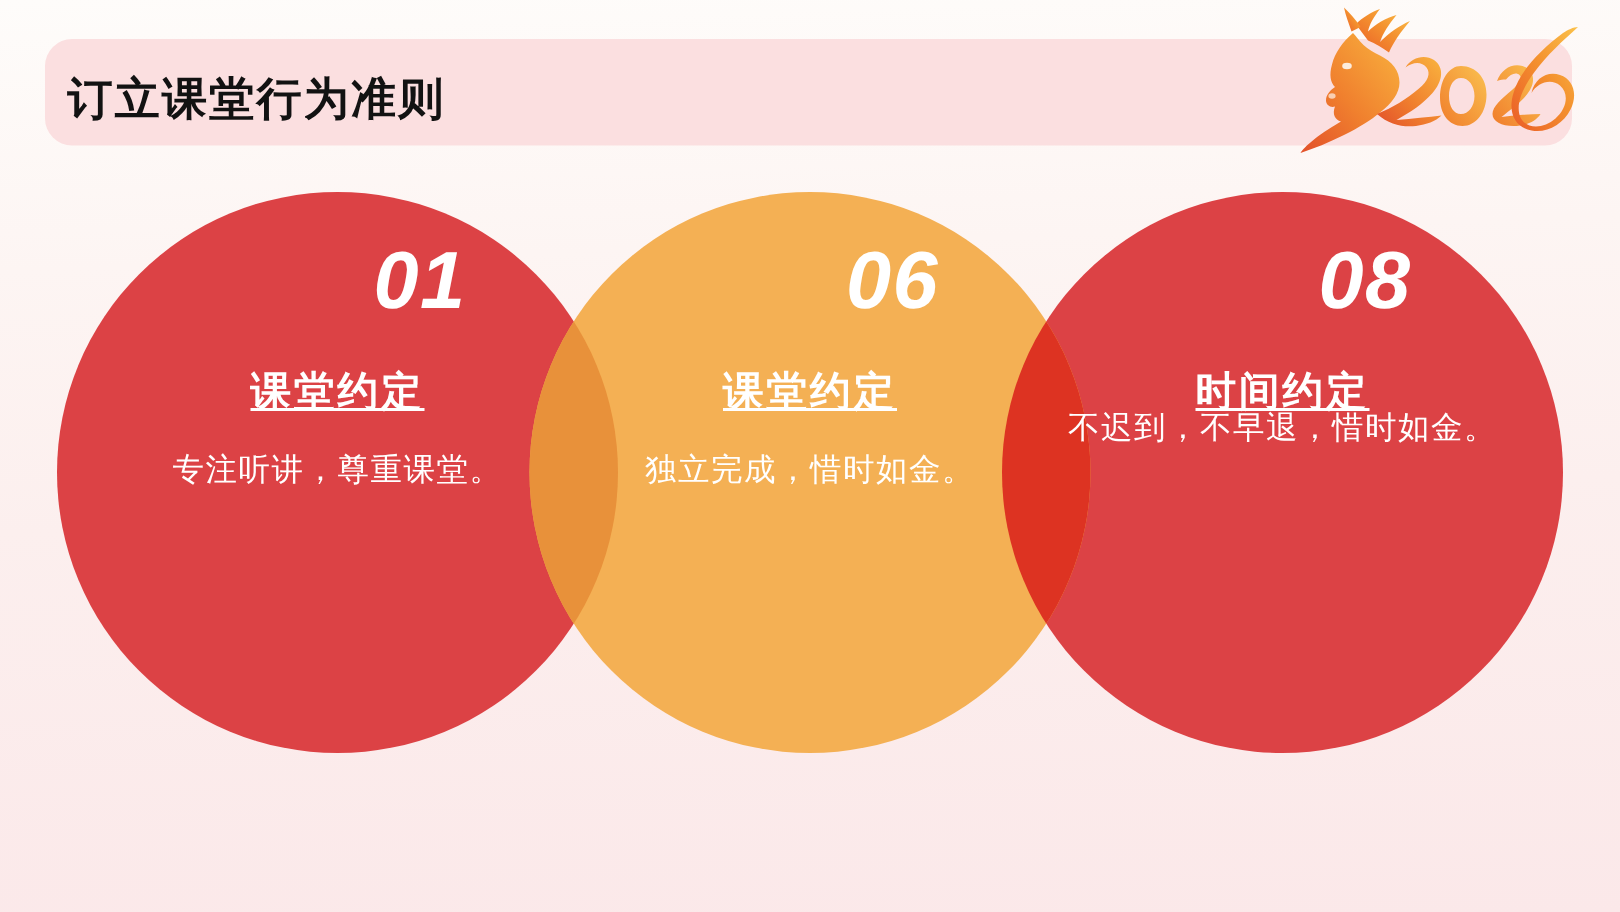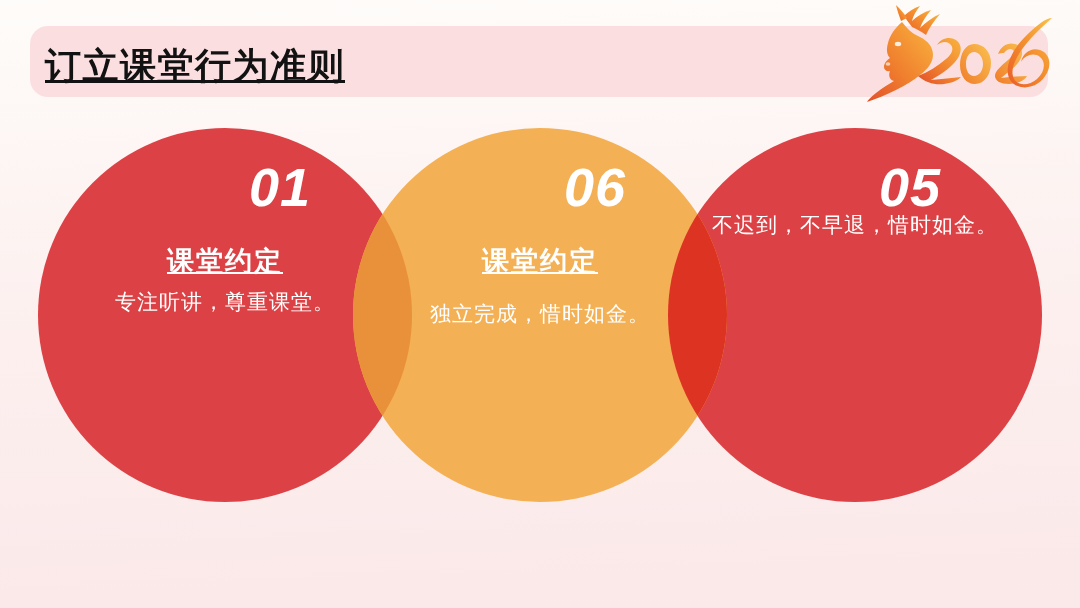--- a/index.html
+++ b/index.html
@@ -40,12 +40,11 @@
     height: 81px;
     display: flex;
     align-items: center;
-    font-size: 36px;
+    font-size: 30px;
     font-weight: bold;
     color: #121212;
     letter-spacing: 1.5px;
     white-space: nowrap;
-    text-decoration: underline;
   }
 
   

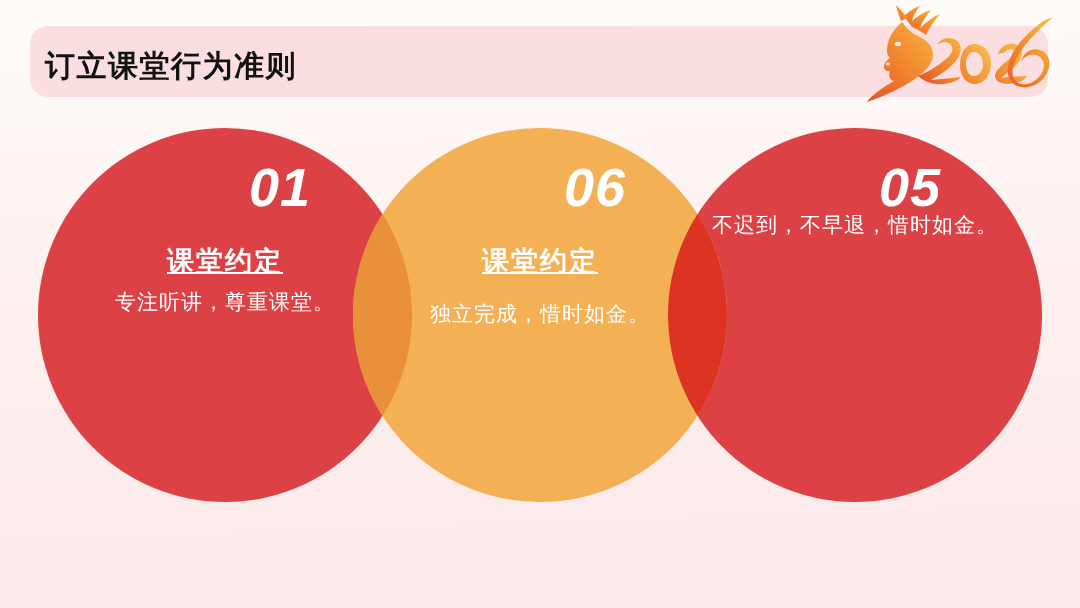--- a/index.html
+++ b/index.html
@@ -232,7 +232,7 @@
   </div>
 
   <div class="circle-content" id="card-3">
-    <div class="circle-num">05</div>
+    <div class="circle-num">08</div>
     <div class="circle-desc">不迟到，不早退，惜时如金。</div>
   </div>
 

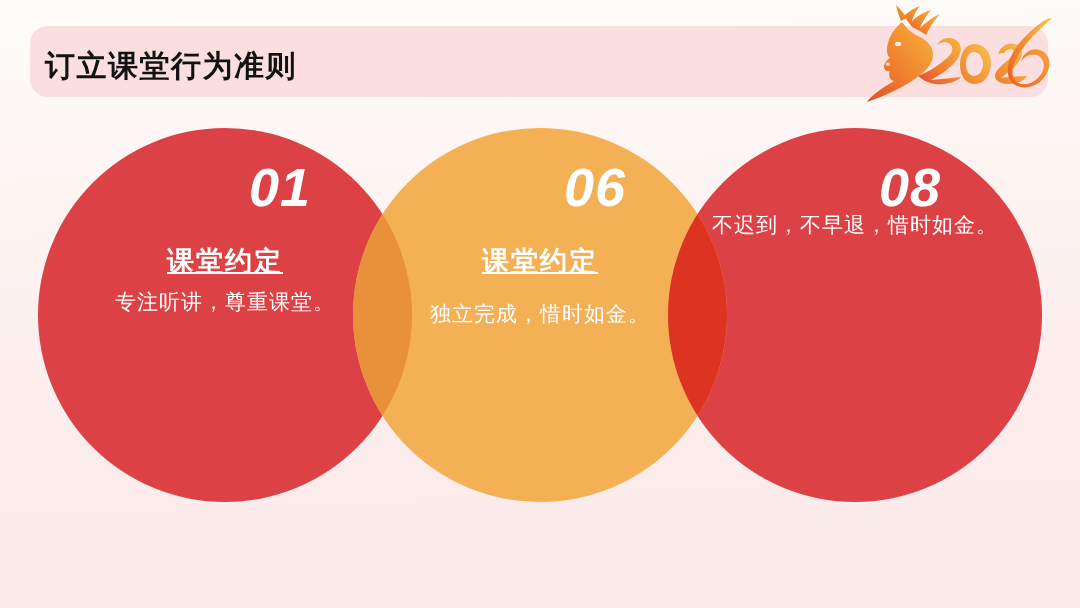--- a/index.html
+++ b/index.html
@@ -233,6 +233,7 @@
 
   <div class="circle-content" id="card-3">
     <div class="circle-num">08</div>
+    <div class="circle-title">时间约定</div>
     <div class="circle-desc">不迟到，不早退，惜时如金。</div>
   </div>
 

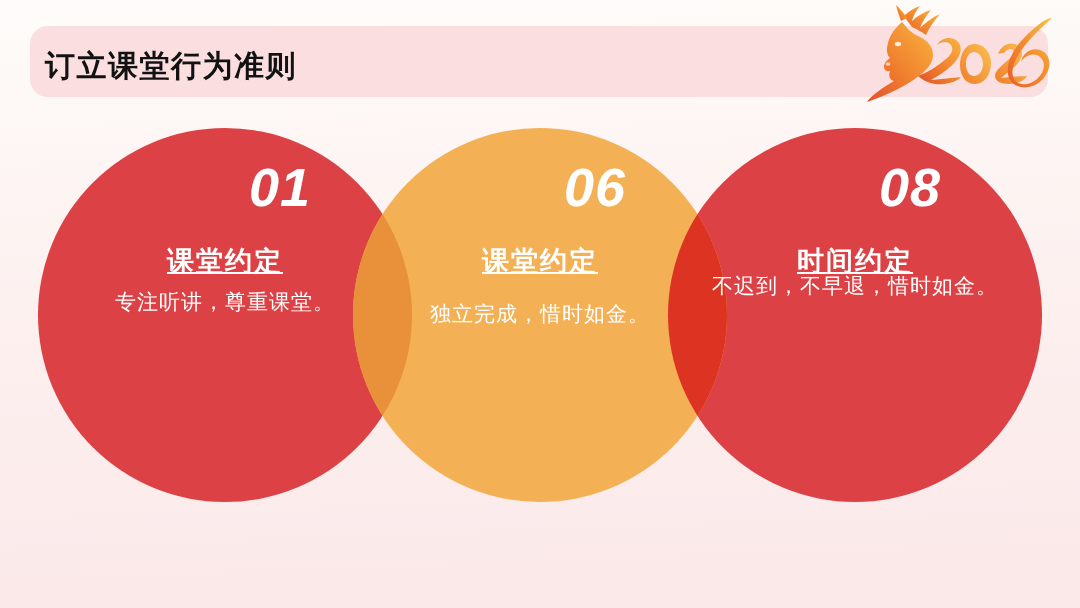--- a/index.html
+++ b/index.html
@@ -111,7 +111,7 @@
   #card-1 { left: 40px; top: 160px; width: 370px; }
   #card-1 .circle-num   { margin-left: 110px; }
   #card-1 .circle-title { margin-top: 34px; }
-  #card-1 .circle-desc  { margin-top: 16px; }
+  #card-1 .circle-desc  { margin-top: 28px; }
 
   
   #card-2 { left: 355px; top: 160px; width: 370px; }

